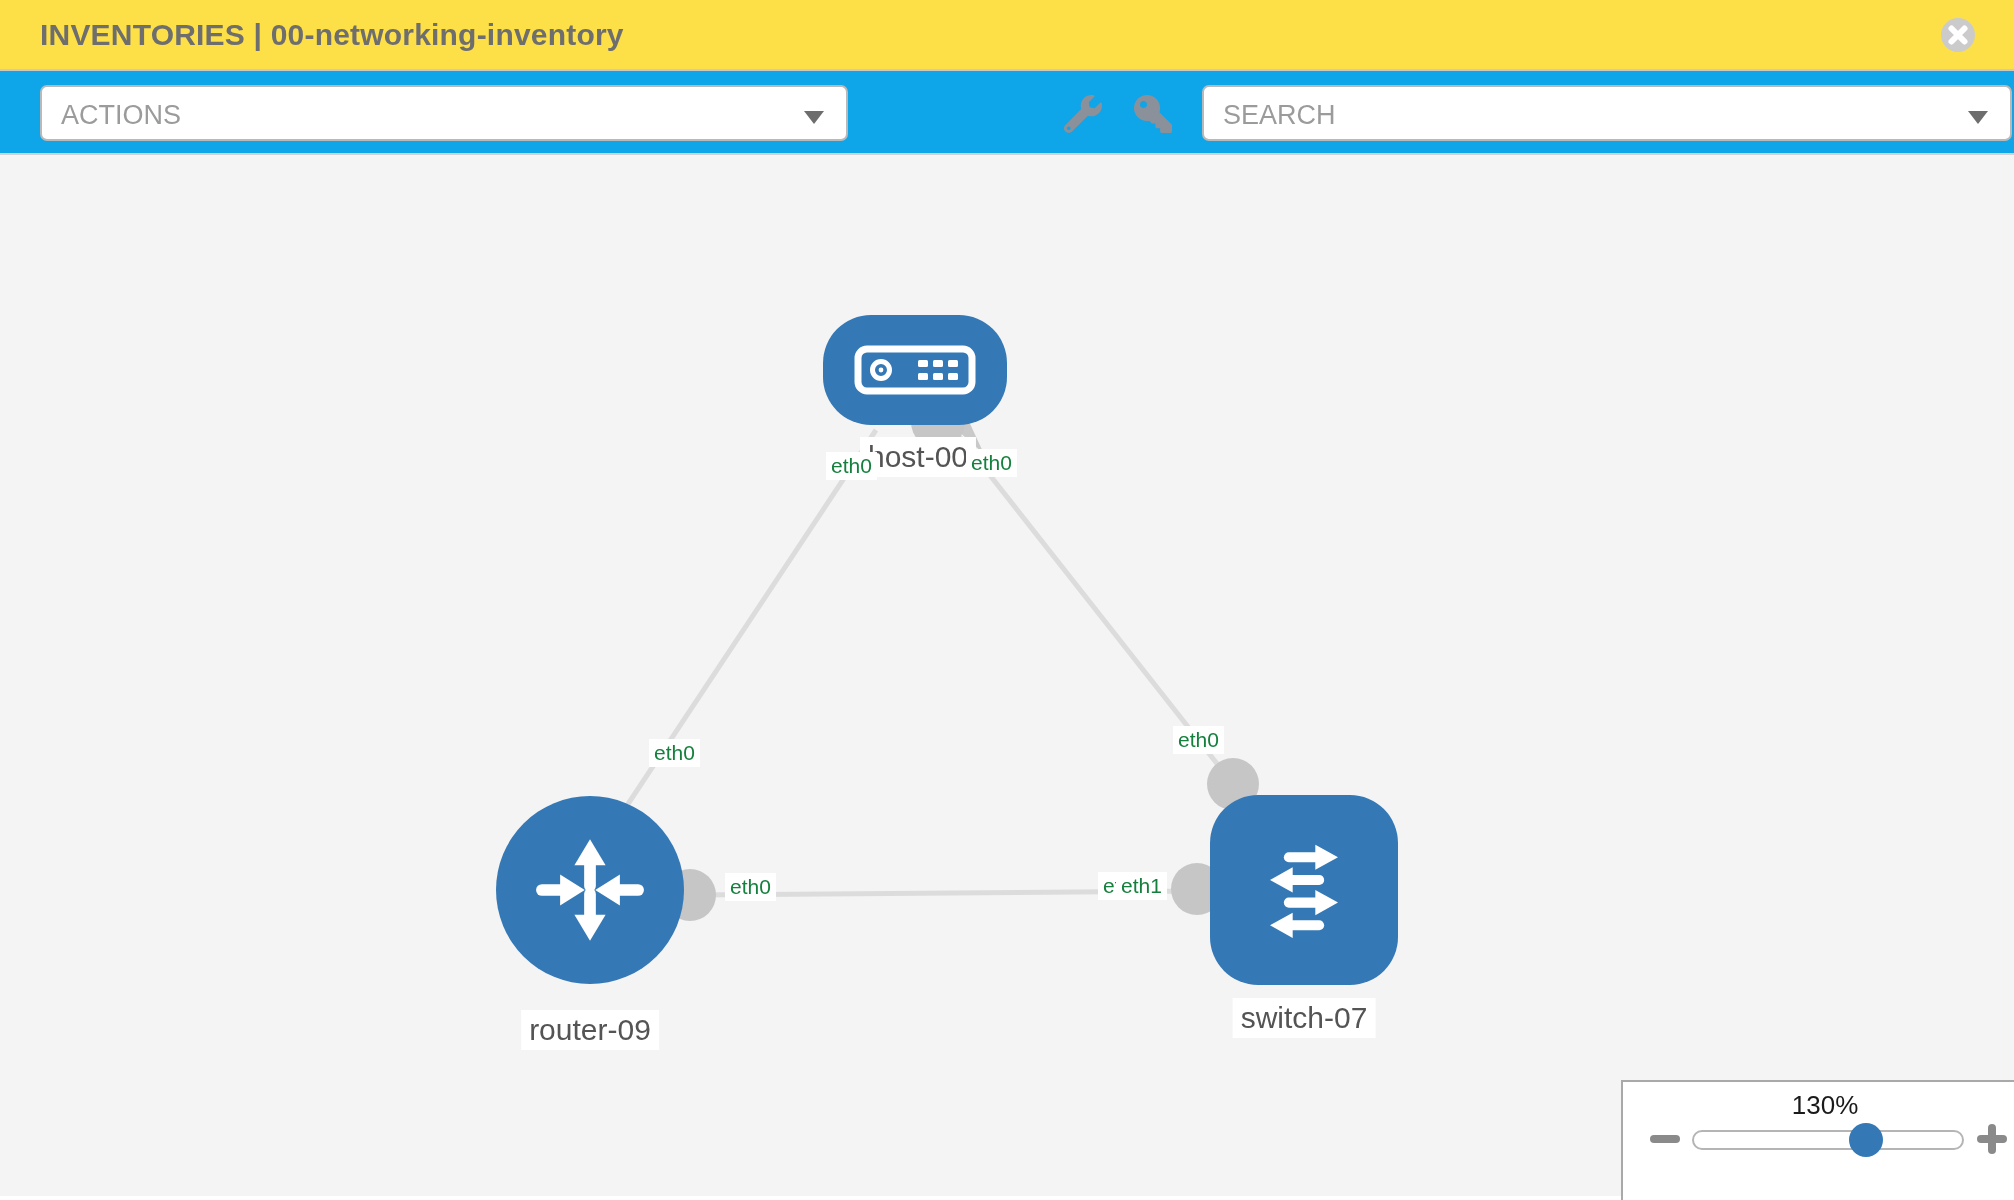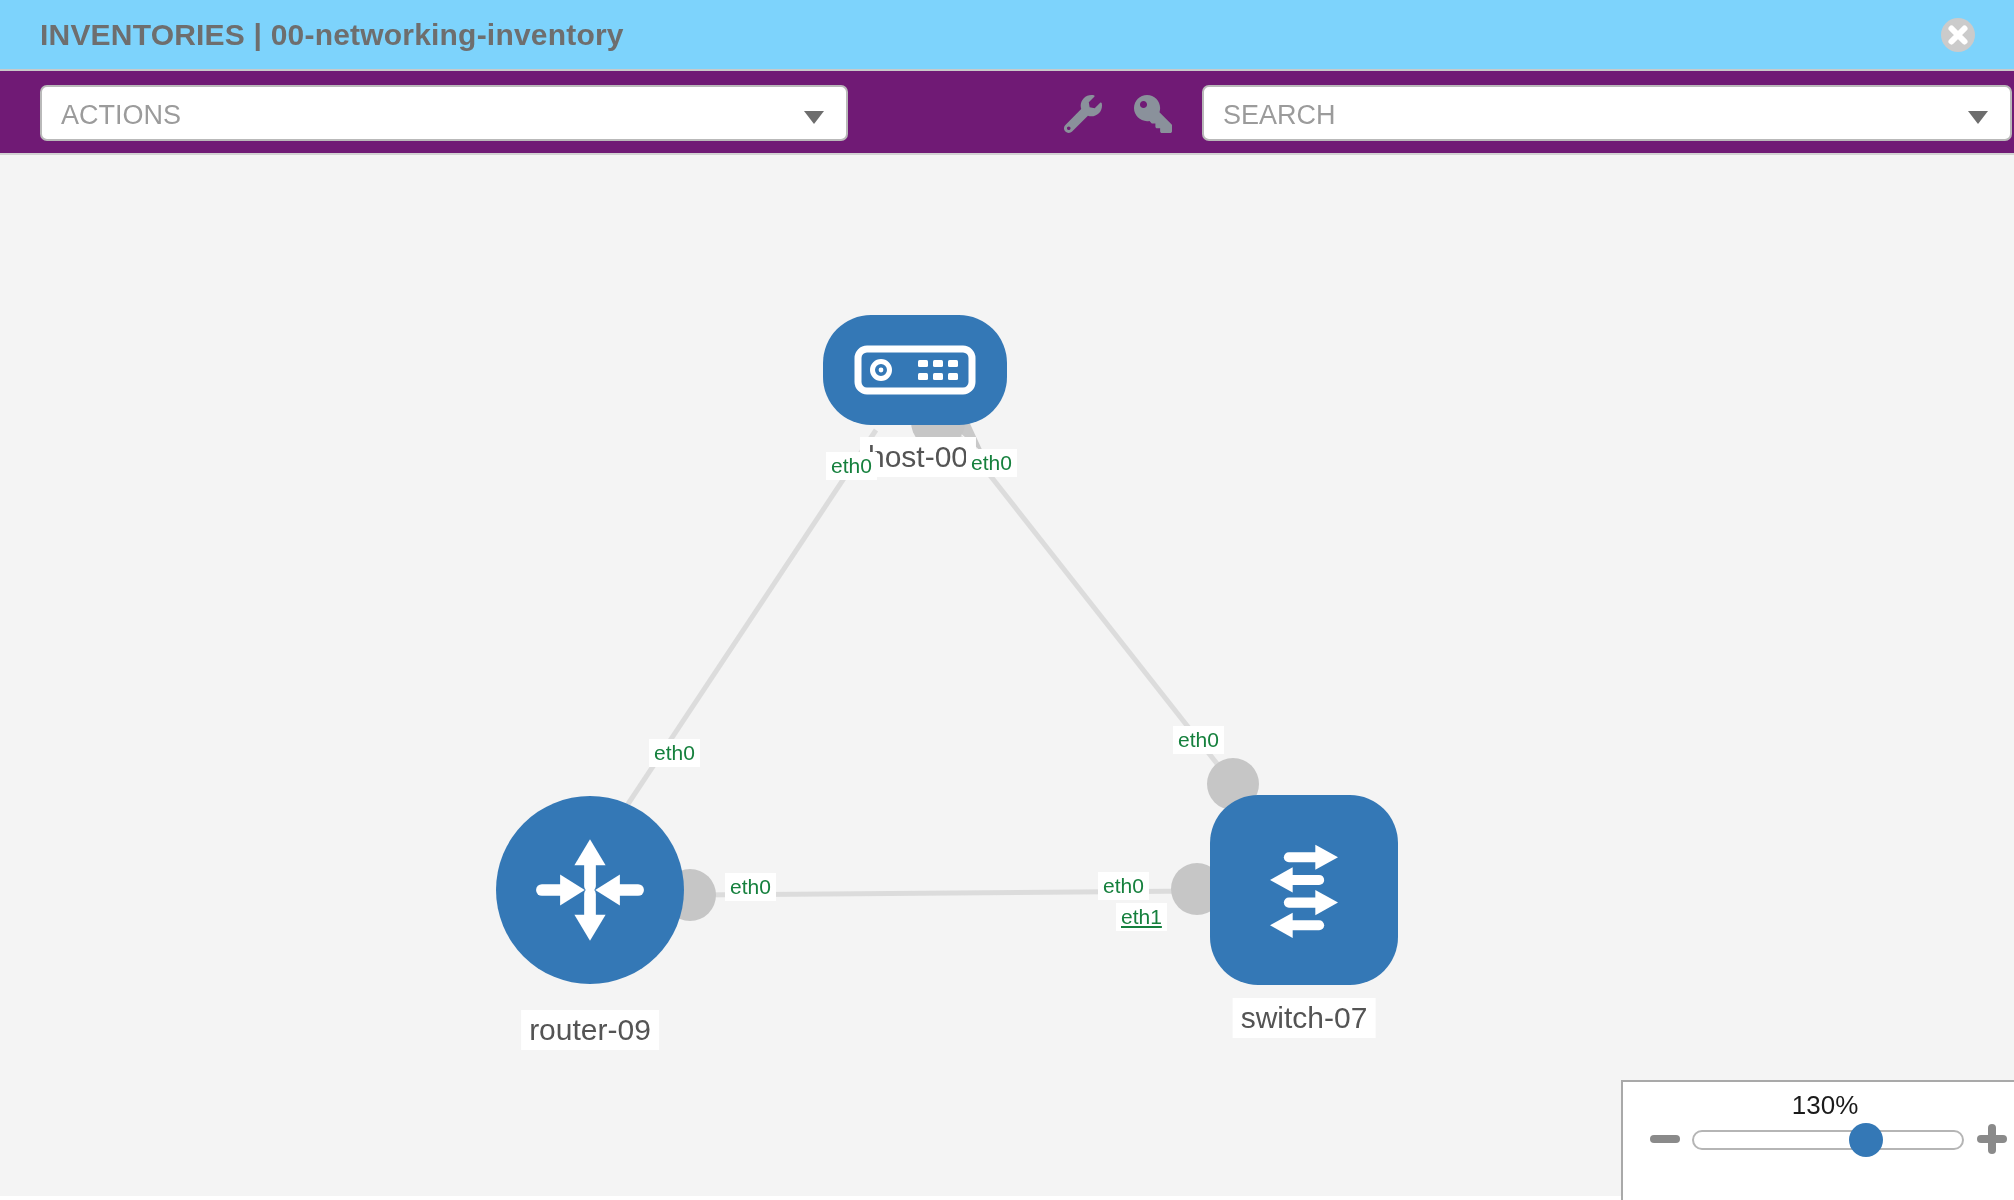--- a/index.html
+++ b/index.html
@@ -7,7 +7,7 @@
     font-family:"Liberation Sans", sans-serif; background:#fff; }
 
   
-  .header { position:relative; height:71px; background:#7dd3fc; border-bottom:2px solid #c9c9c9; }
+  .header { position:relative; height:71px; background:#fde047; border-bottom:2px solid #c9c9c9; }
   .header-title { position:absolute; left:40px; top:18px; font-size:30px; font-weight:700; color:#6e6e6e; letter-spacing:0.2px; }
   .close-btn { position:absolute; right:38px; top:17px; width:36px; height:36px; cursor:pointer; }
 

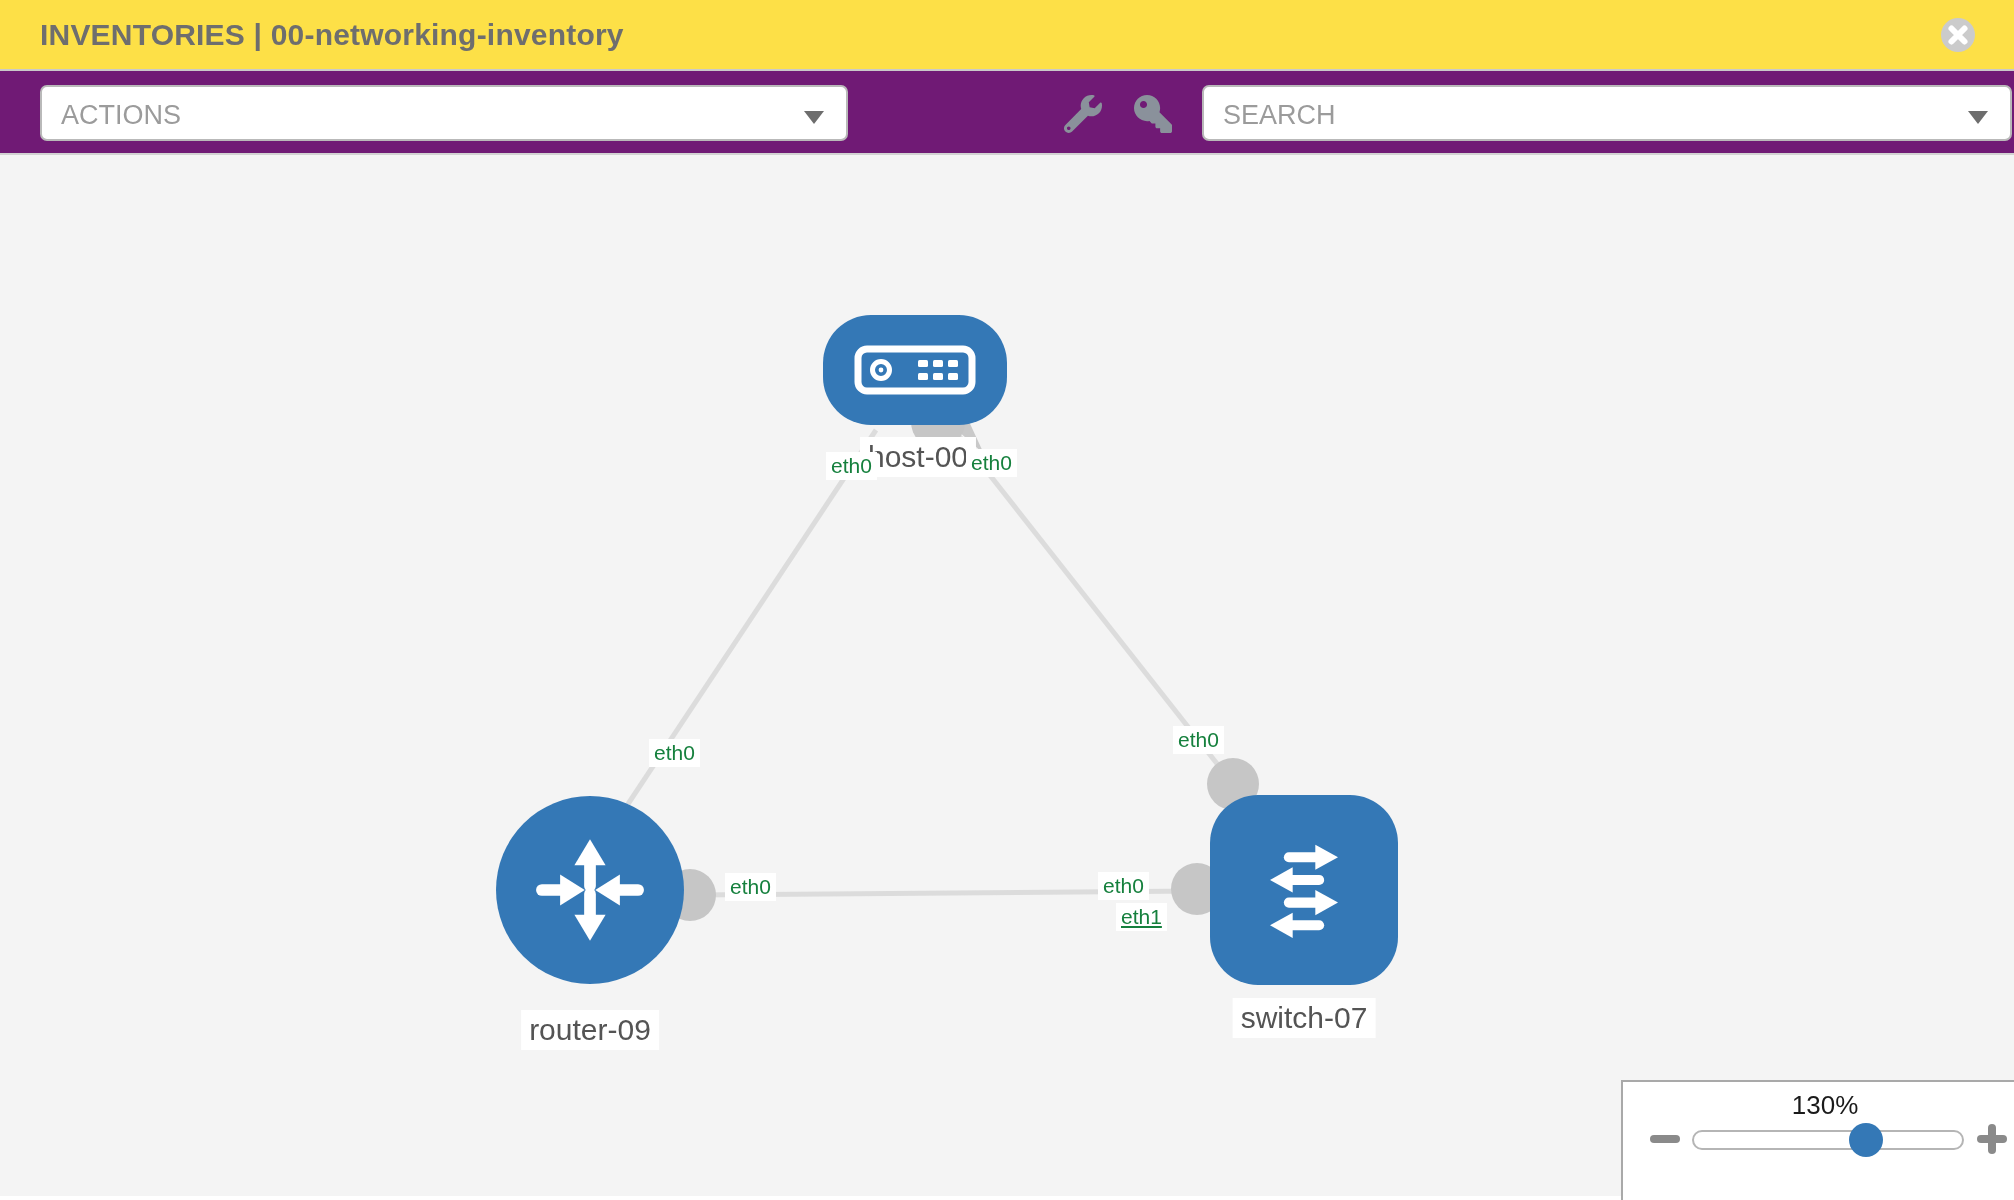--- a/index.html
+++ b/index.html
@@ -12,7 +12,7 @@
   .close-btn { position:absolute; right:38px; top:17px; width:36px; height:36px; cursor:pointer; }
 
   
-  .toolbar { position:relative; height:84px; background:#701a75; border-bottom:2px solid #d2d2d2; }
+  .toolbar { position:relative; height:84px; background:#0ea5e9; border-bottom:2px solid #d2d2d2; }
   .dd-box { position:absolute; top:14px; height:56px; background:#fff; border:2px solid #b9b9b9; border-radius:7px; }
   .dd-actions { left:40px; width:808px; }
   .dd-search  { left:1202px; width:810px;padding-left:20px; }

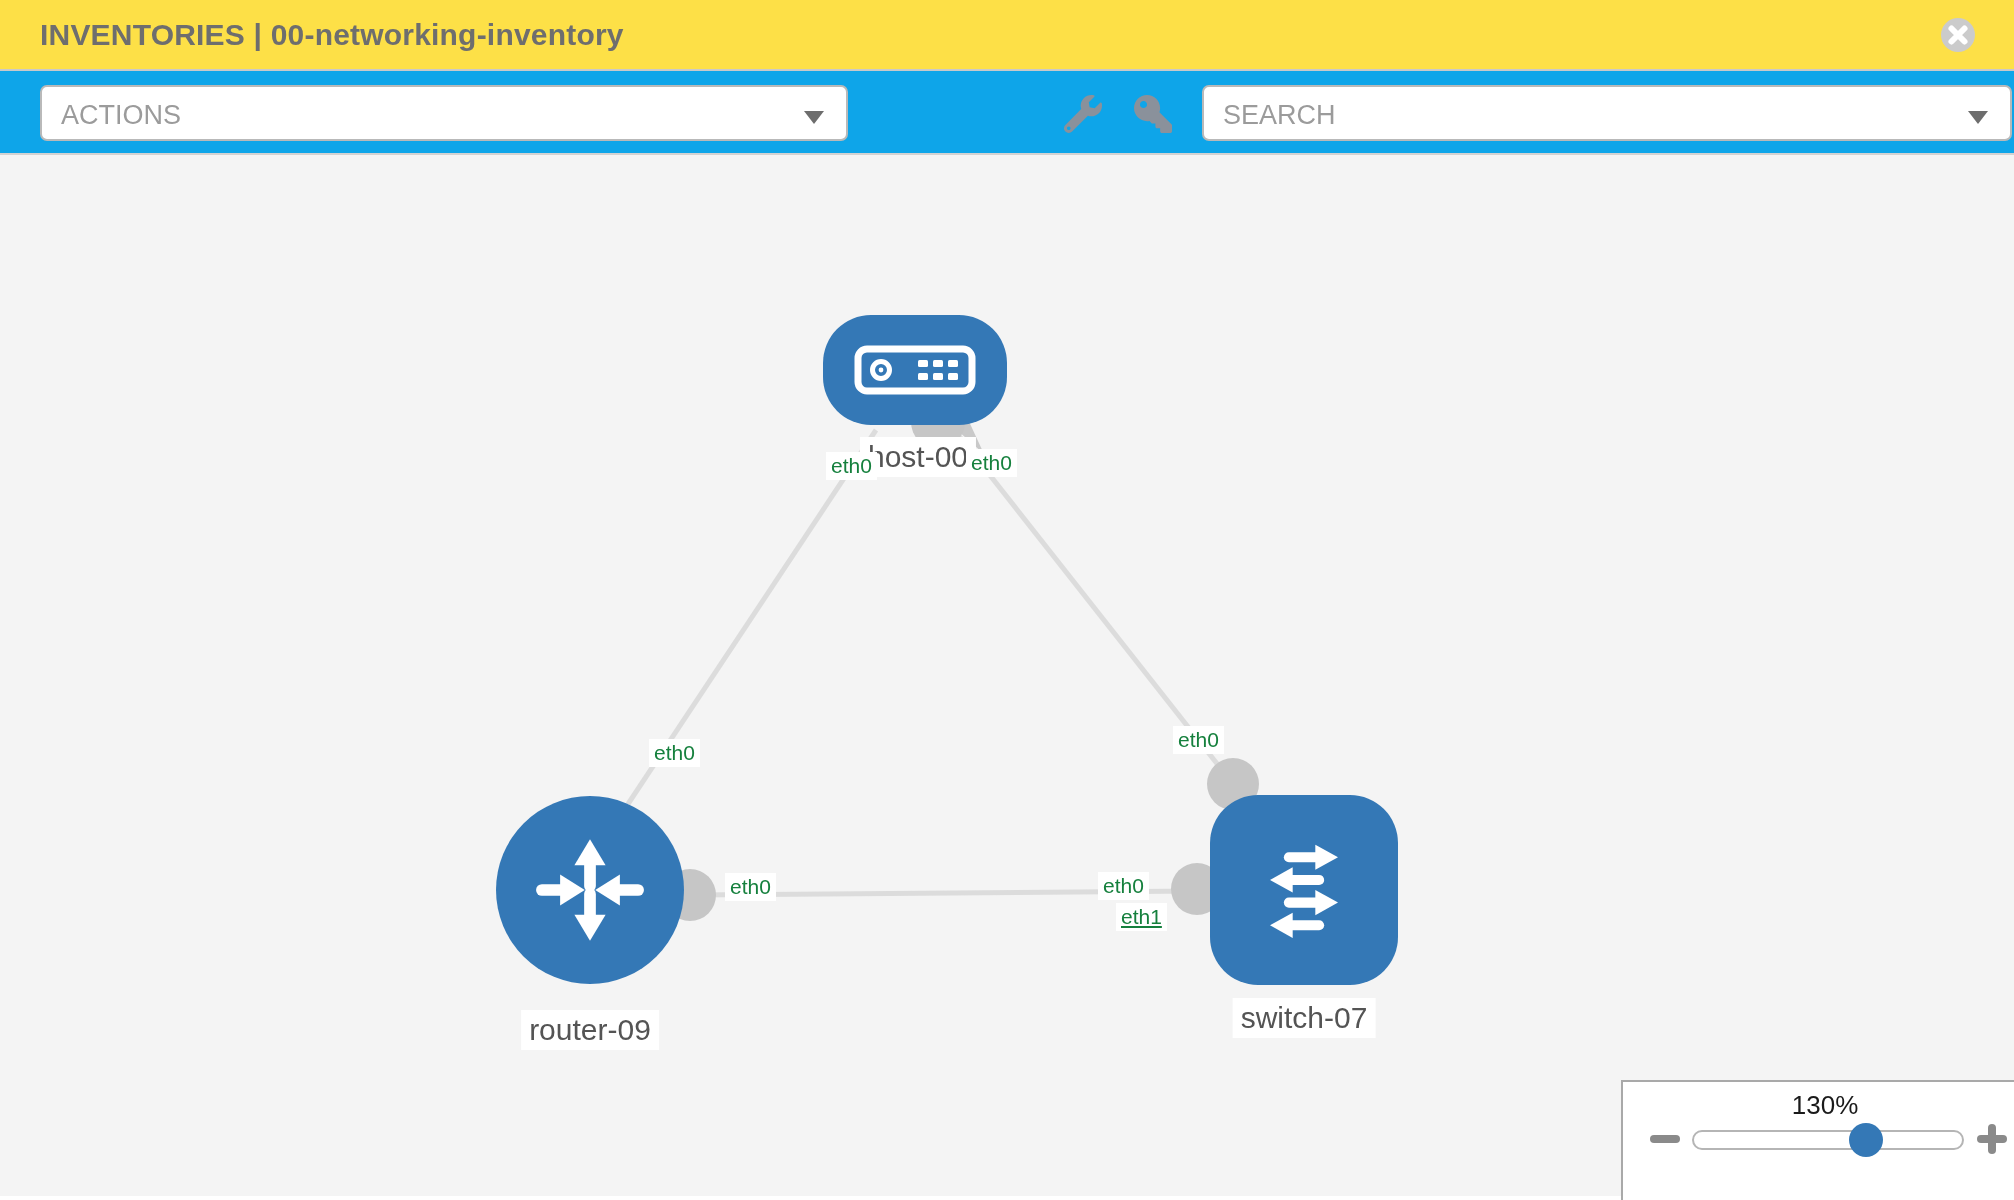--- a/index.html
+++ b/index.html
@@ -44,7 +44,7 @@
   .if-router-right { left:725px; top:718px; }
   .if-switch-top   { left:1173px; top:571px; }
   .if-switch-hid   { left:1098px; top:717px; }
-  .if-switch-eth1  { left:1116px; top:748px;text-decoration:underline; }
+  .if-switch-eth1  { left:1116px; top:717px; }
 
   
   .zoom-panel { position:absolute; left:1621px; top:925px; width:400px; height:130px; background:#fff; border:2px solid #a9a9a9; }

